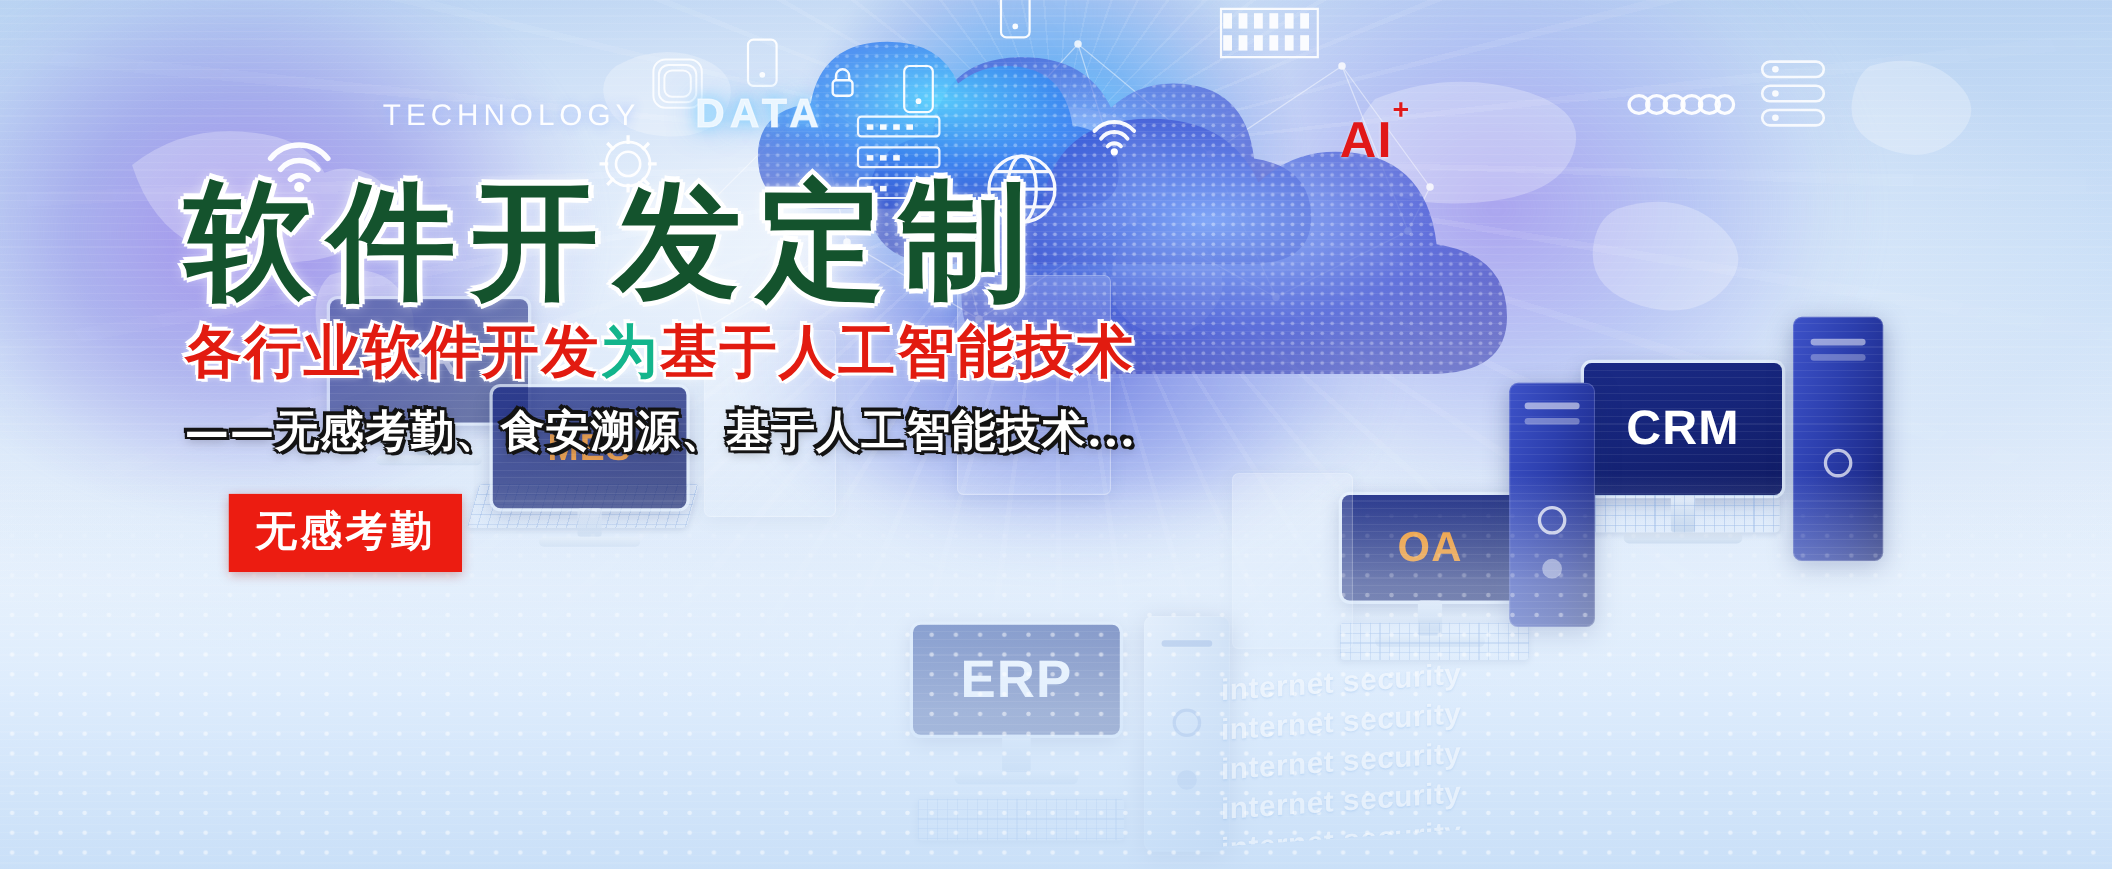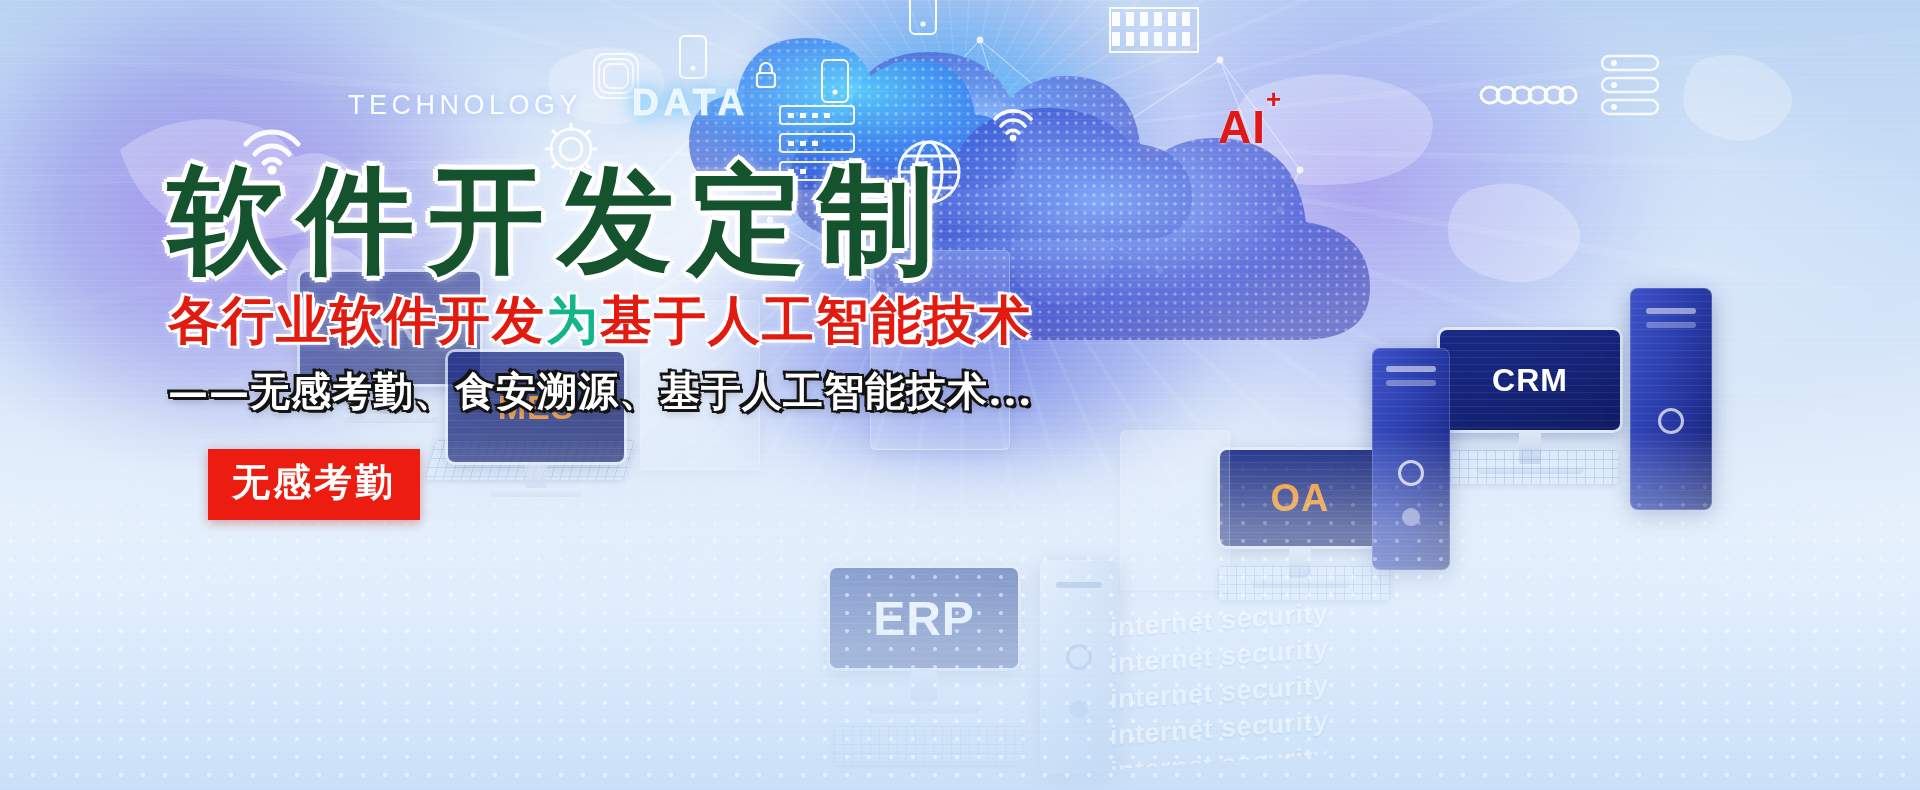--- a/index.html
+++ b/index.html
@@ -435,7 +435,7 @@
   <div class="kbd" style="position:absolute;left:1218px;top:566px;width:172px;height:34px;"></div>
 
   <div class="dev" style="left:1440px;top:330px;">
-    <div class="screen" style="width:180px;height:100px;font-size:32px;">CRM</div>
+    <div class="screen" style="width:180px;height:120px;font-size:44px;">CRM</div>
     <div class="stand" style="width:22px;height:34px;margin:0 auto;"></div>
     <div class="base" style="width:108px;height:10px;margin:0 auto;"></div>
   </div>

